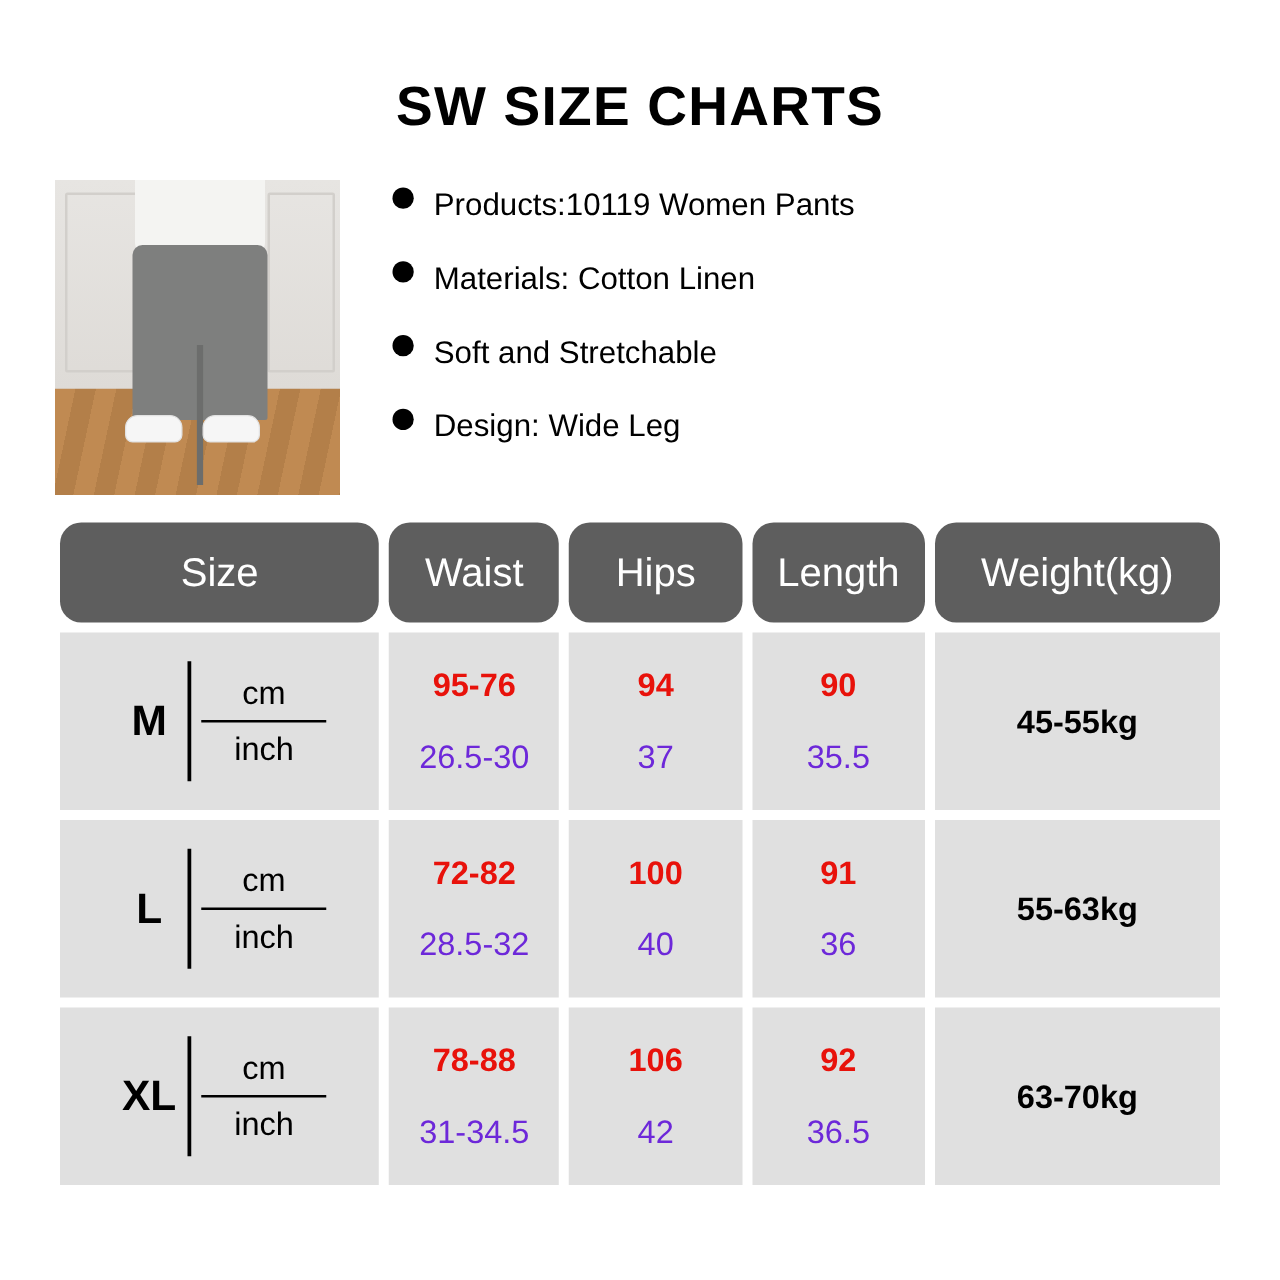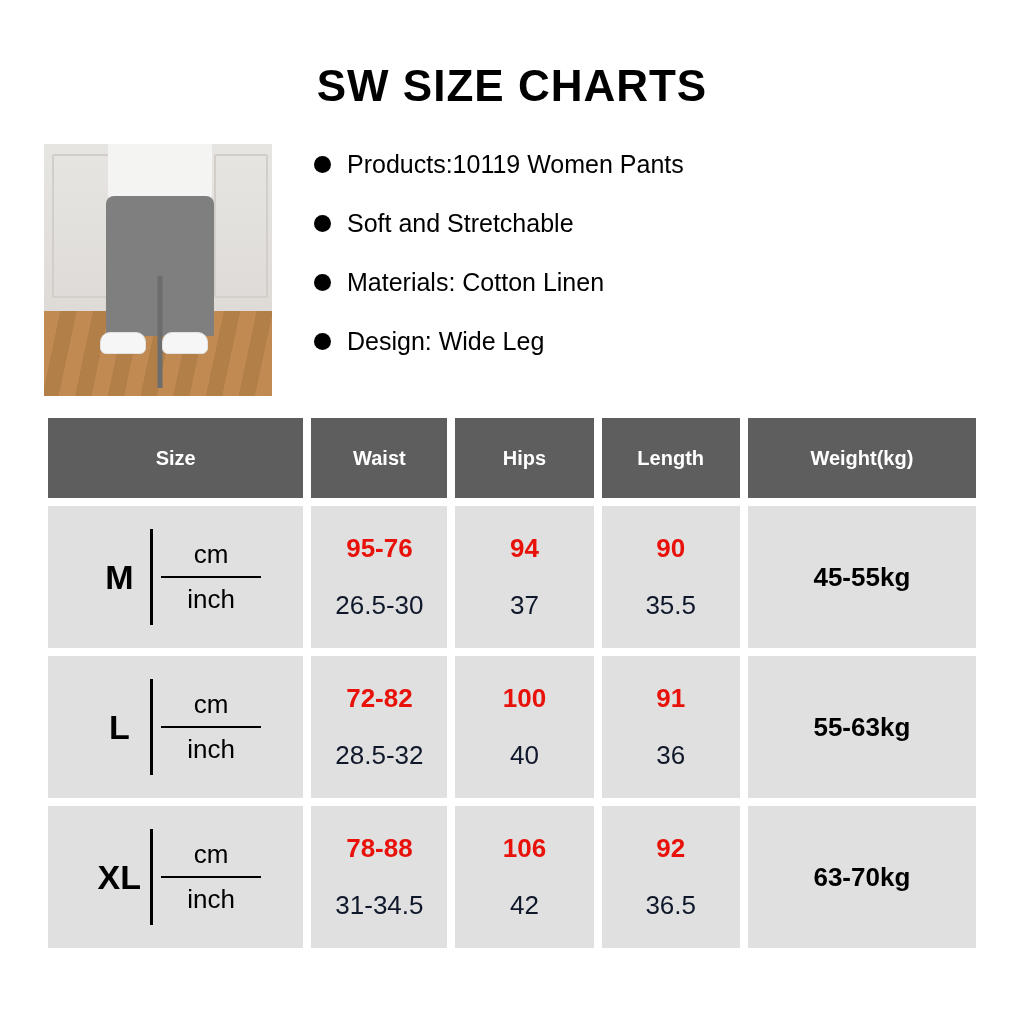--- a/index.html
+++ b/index.html
@@ -96,7 +96,6 @@
   }
   .bullet {
     display: flex;
-    align-items: center;
     margin-bottom: 30px;
   }
   .bullet:last-child { margin-bottom: 0; }

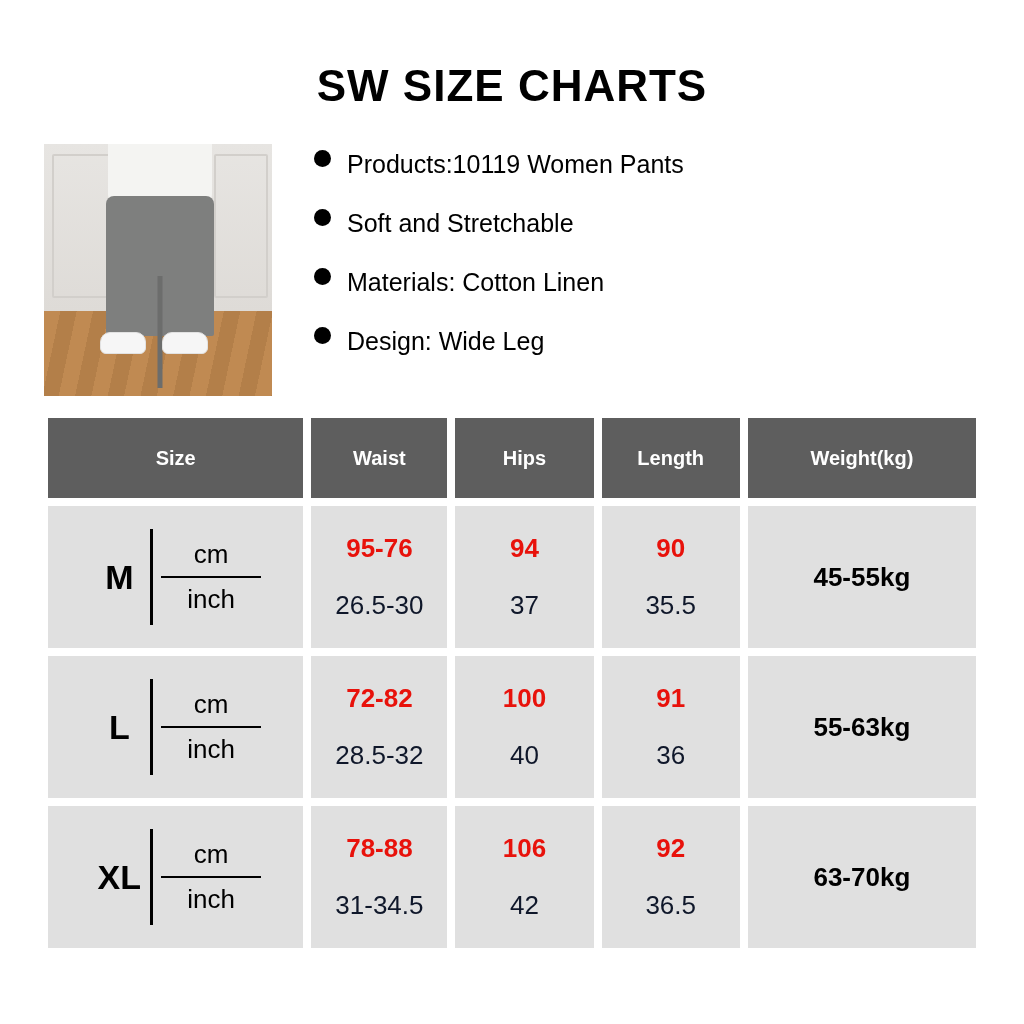--- a/index.html
+++ b/index.html
@@ -223,11 +223,11 @@
       </div>
       <div class="bullet">
         <span class="bullet-dot"></span>
-        <span class="bullet-text">Soft and Stretchable</span>
+        <span class="bullet-text">Materials: Cotton Linen</span>
       </div>
       <div class="bullet">
         <span class="bullet-dot"></span>
-        <span class="bullet-text">Materials: Cotton Linen</span>
+        <span class="bullet-text">Soft and Stretchable</span>
       </div>
       <div class="bullet">
         <span class="bullet-dot"></span>

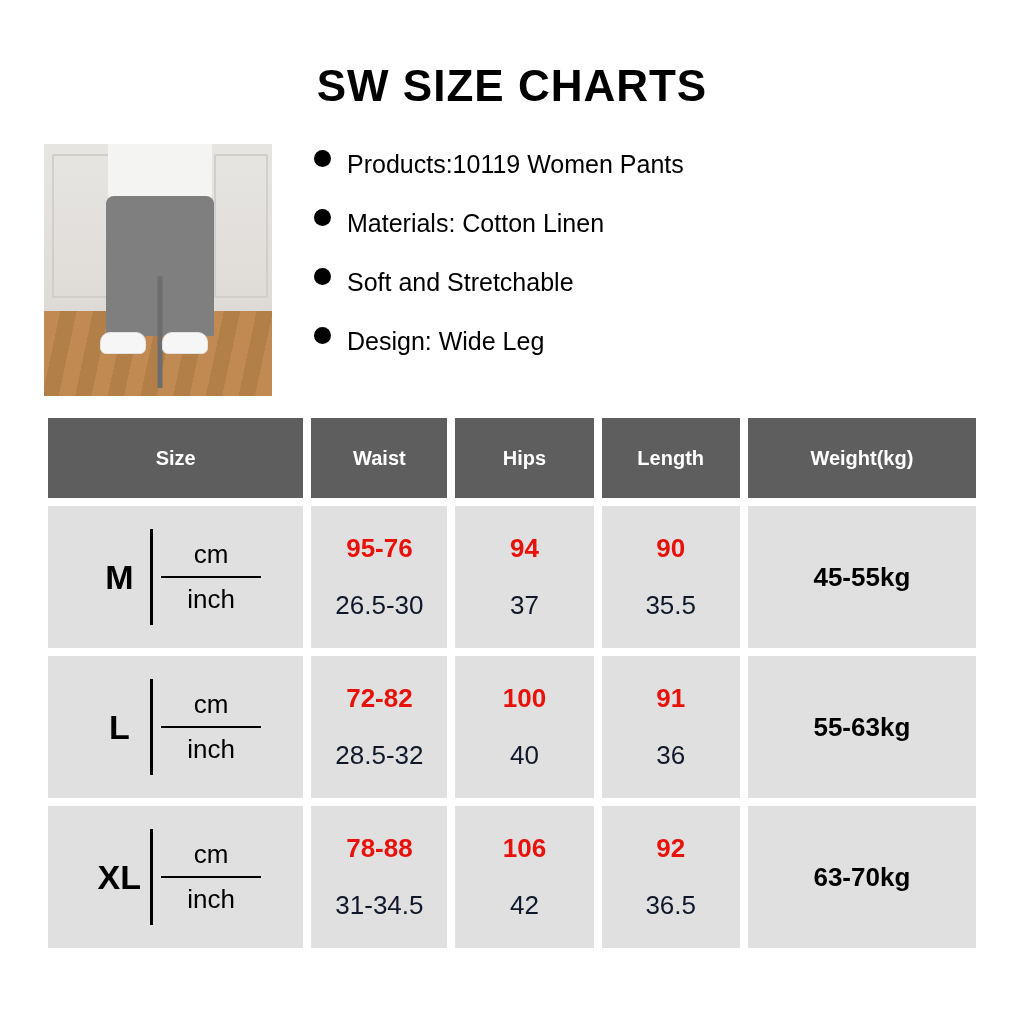--- a/index.html
+++ b/index.html
@@ -122,11 +122,12 @@
   table.size-table th {
     background: #5e5e5e;
     color: #ffffff;
-    font-size: 20px;
-    font-weight: bold;
+    font-size: 32px;
+    font-weight: normal;
     height: 78px;
     text-align: center;
     vertical-align: middle;
+    border-radius: 17px;
   }
   table.size-table td {
     background: #e0e0e0;

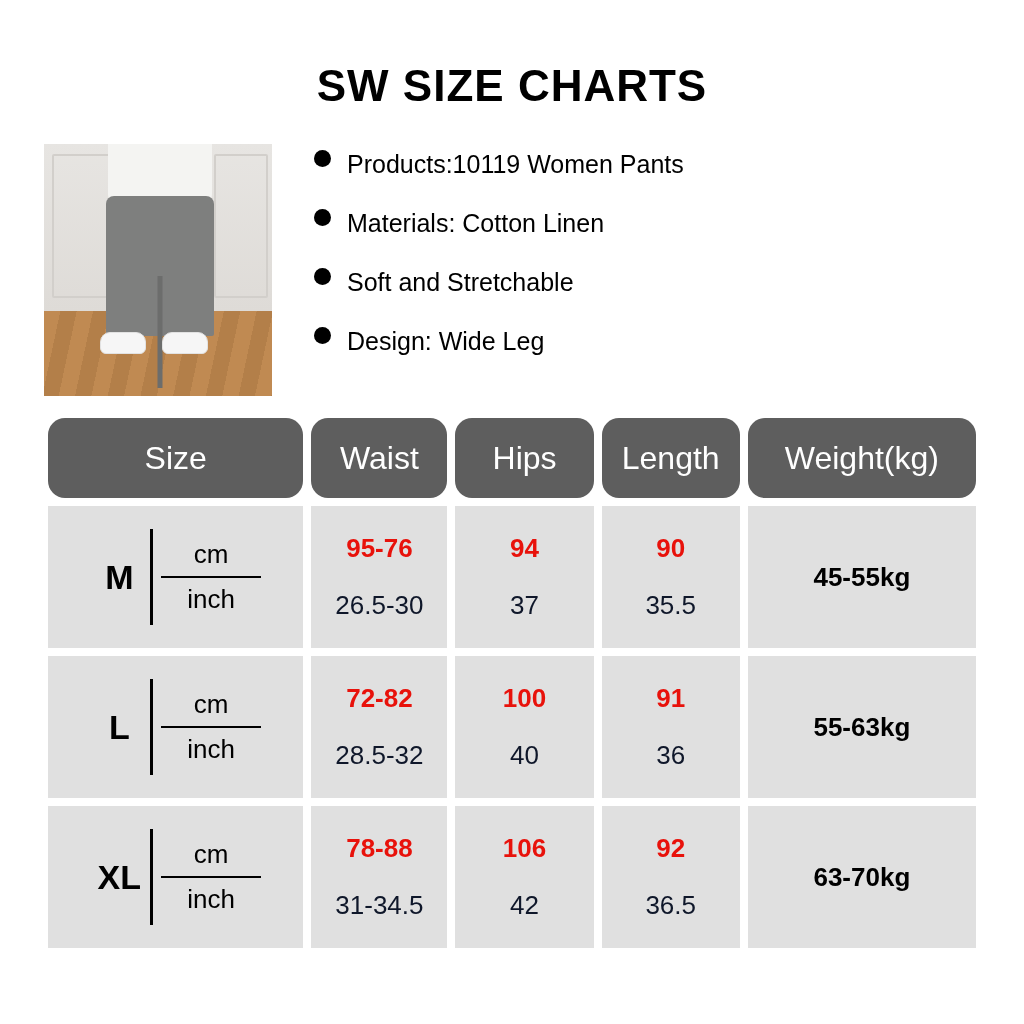--- a/index.html
+++ b/index.html
@@ -185,7 +185,7 @@
     padding-bottom: 26px;
   }
   .val-inch {
-    color: #0f172a;
+    color: #6d28d9;
     font-size: 26px;
   }
   .weight-cell {

